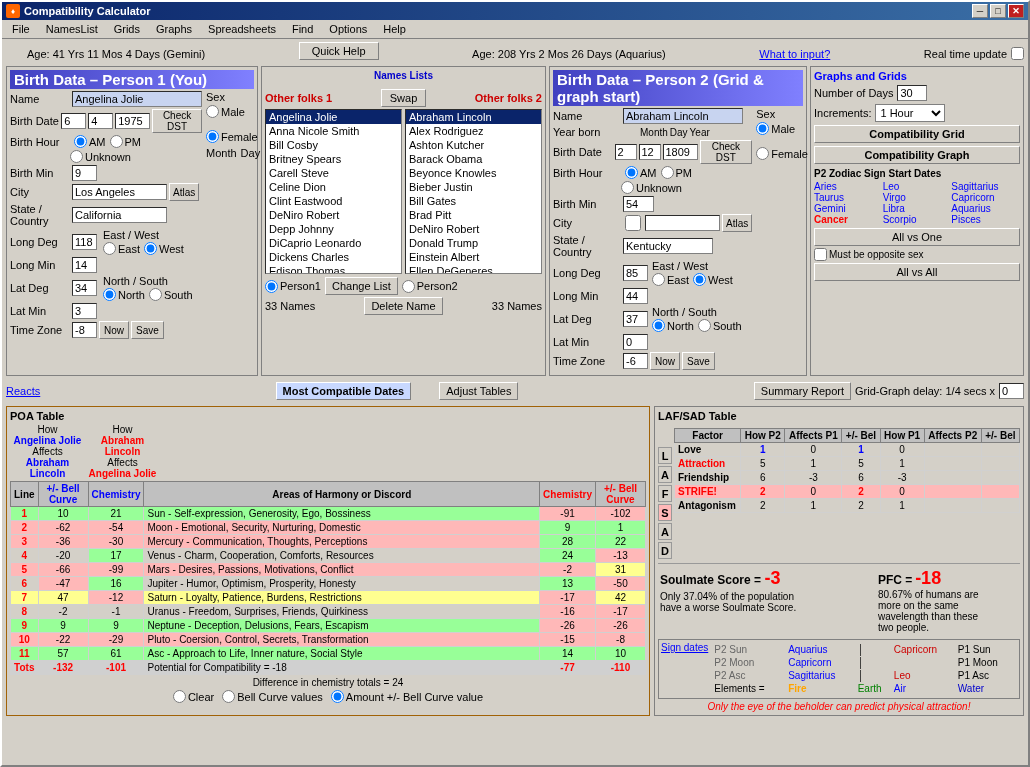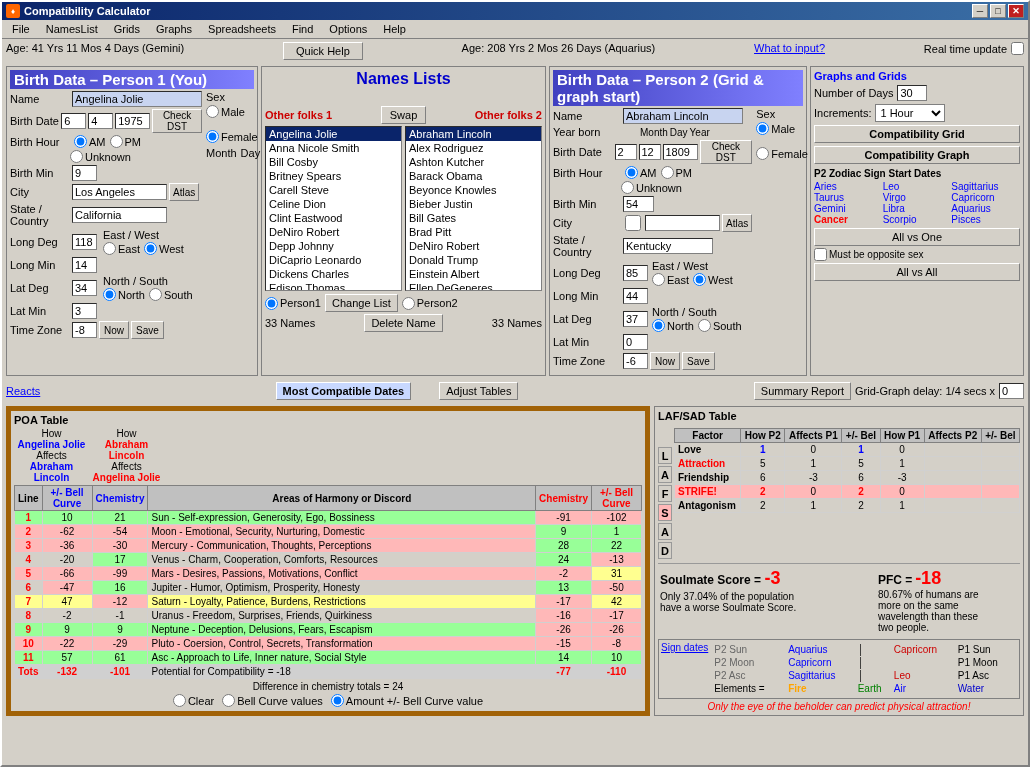--- a/index.html
+++ b/index.html
@@ -79,7 +79,7 @@
 
   <div class="content" style="padding:3px 4px;">
 
-    <div style="display:flex; align-items:flex-start; gap:8px; margin-bottom:2px;">
+    <div style="display:flex; align-items:flex-end; gap:8px; margin-bottom:2px;margin-left:21px;">
       <span style="font-size:11px;">Age: 41 Yrs 11 Mos 4 Days (Gemini)</span>
       <div style="flex:1;"></div>
       <button class="btn" style="padding:2px 12px;">Quick Help</button>

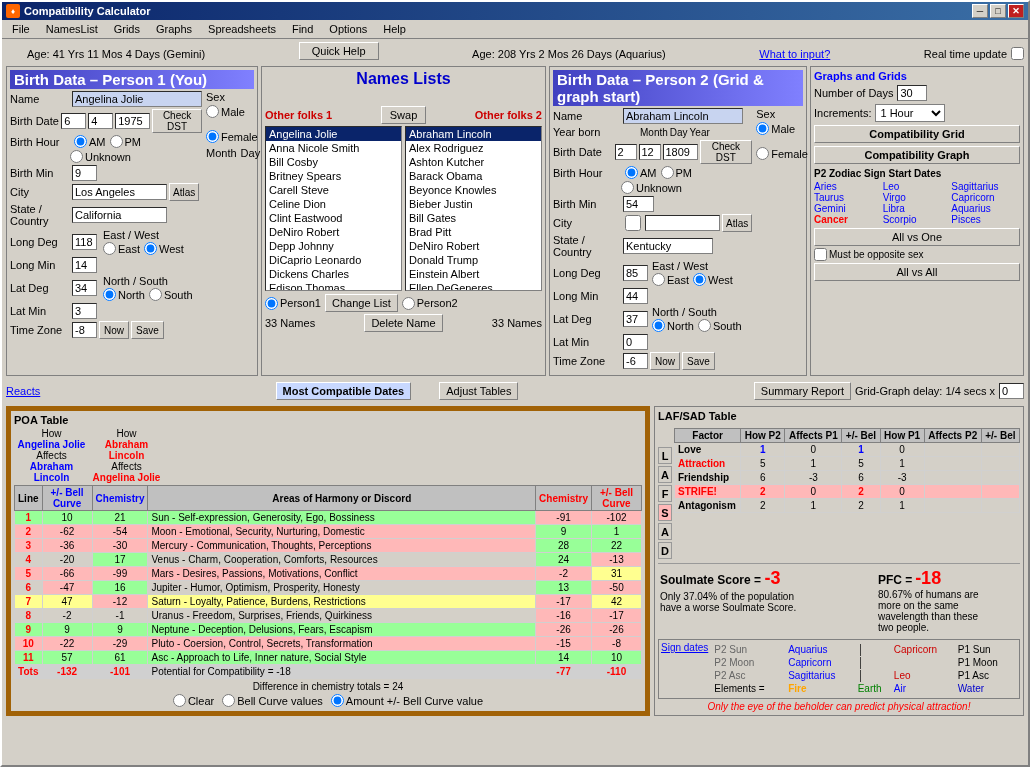--- a/index.html
+++ b/index.html
@@ -218,7 +218,7 @@
       </div>
 
       <div style="border:1px solid #808080; padding:3px; background:#d4d0c8; width:285px; flex-shrink:0;">
-        <div style="text-align:center; color:#0000cc; font-weight:bold; font-size:16px; margin-bottom:18px;">Names Lists</div>
+        <div style="text-align:center; color:#0000cc; font-weight:bold; font-size:10px; margin-bottom:8px;">Names Lists</div>
         <div style="display:flex; justify-content:space-between; align-items:center; margin-bottom:2px;">
           <span style="color:#cc0000; font-weight:bold; font-size:11px;">Other folks 1</span>
           <button class="btn swap-btn">Swap</button>

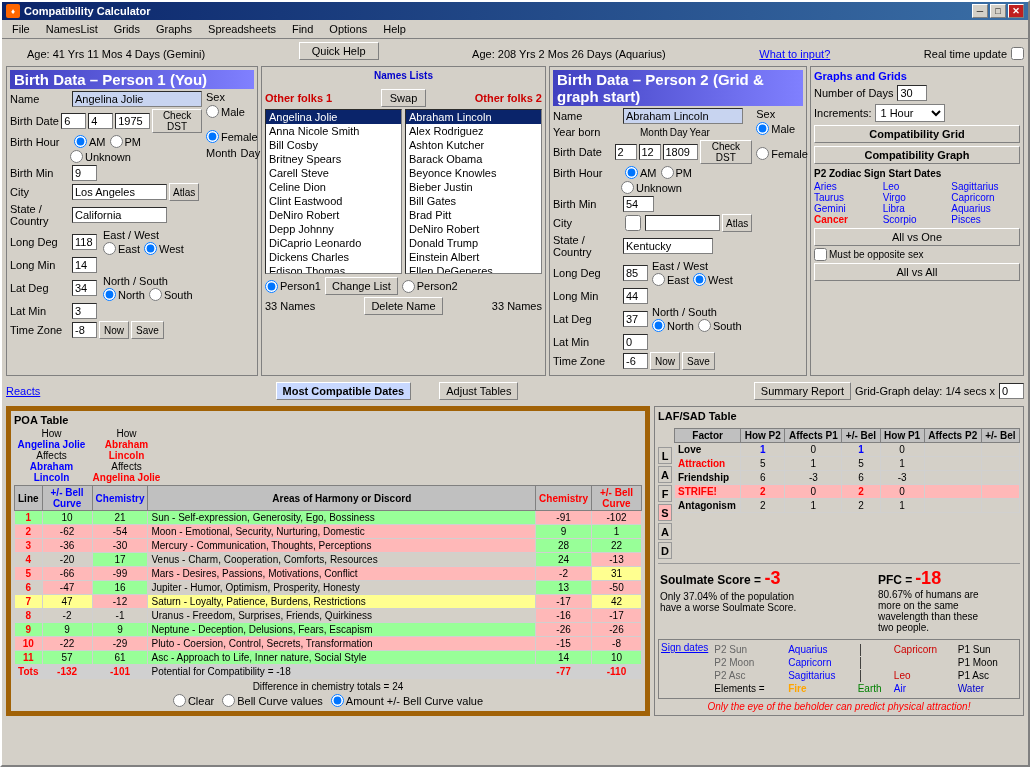--- a/index.html
+++ b/index.html
@@ -451,7 +451,7 @@
 
     <div style="display:flex; gap:4px;">
 
-      <div style="flex:1; border:5px solid #a16207; padding:3px; background:#d4d0c8;">
+      <div style="flex:1; border:1px solid #a16207; padding:3px; background:#d4d0c8;">
         <div style="font-weight:bold; font-size:11px; margin-bottom:2px;">POA Table</div>
         <div style="display:flex; font-size:10px; margin-bottom:2px;">
           <div style="width:75px; text-align:center;">

